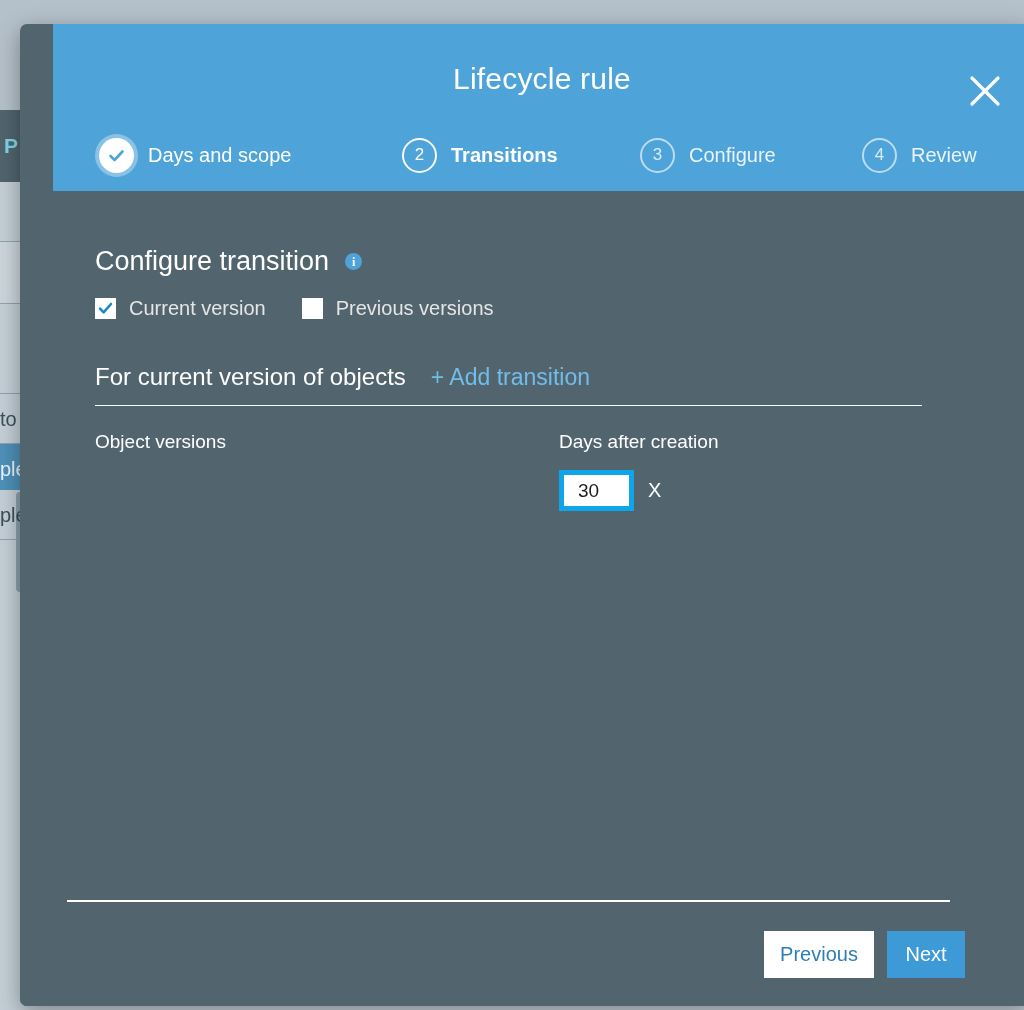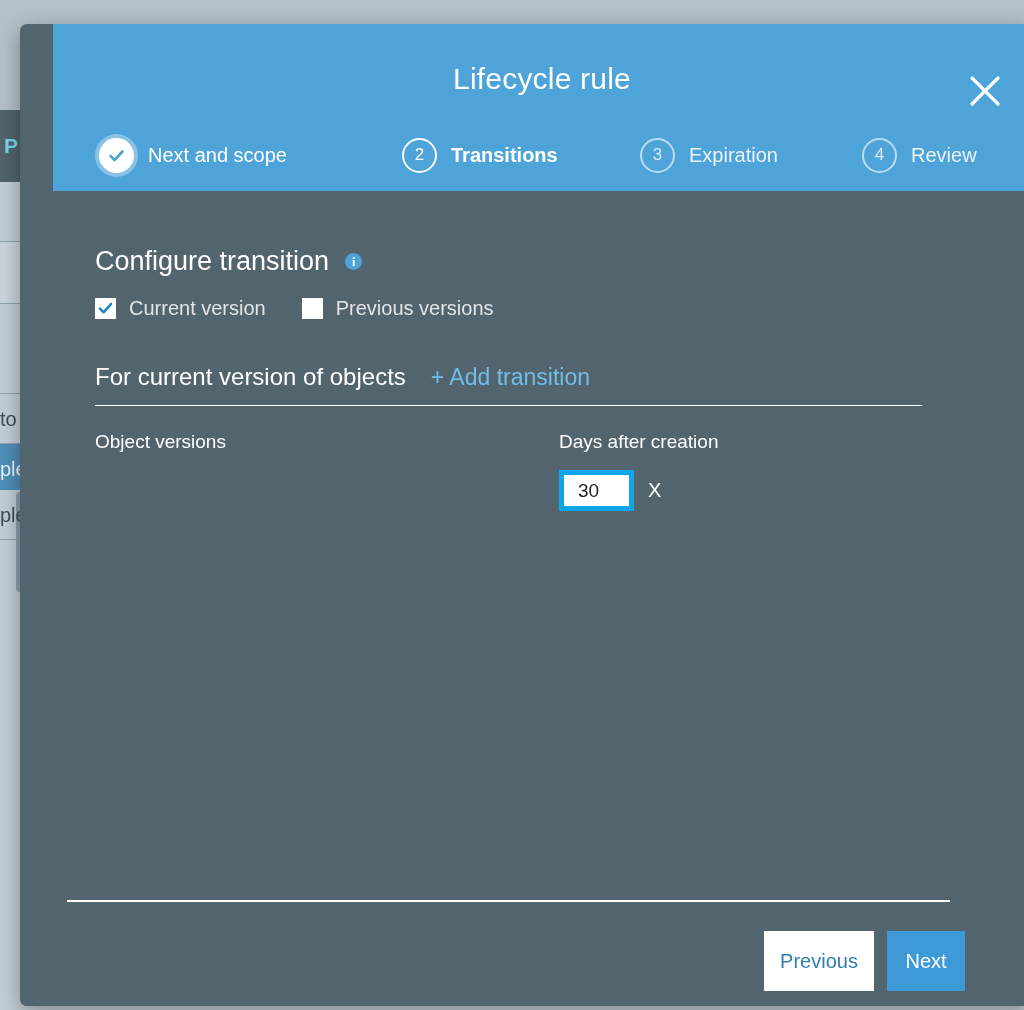--- a/index.html
+++ b/index.html
@@ -414,7 +414,7 @@
             <polyline points="4.5,11 8.6,15 16.5,6.5" fill="none" stroke="#4ea3d8" stroke-width="2.6" stroke-linecap="round" stroke-linejoin="round"></polyline>
           </svg>
         </div>
-        <span class="step-label">Next and scope</span>
+        <span class="step-label">Days and scope</span>
       </div>
 
       <div class="step step-2">

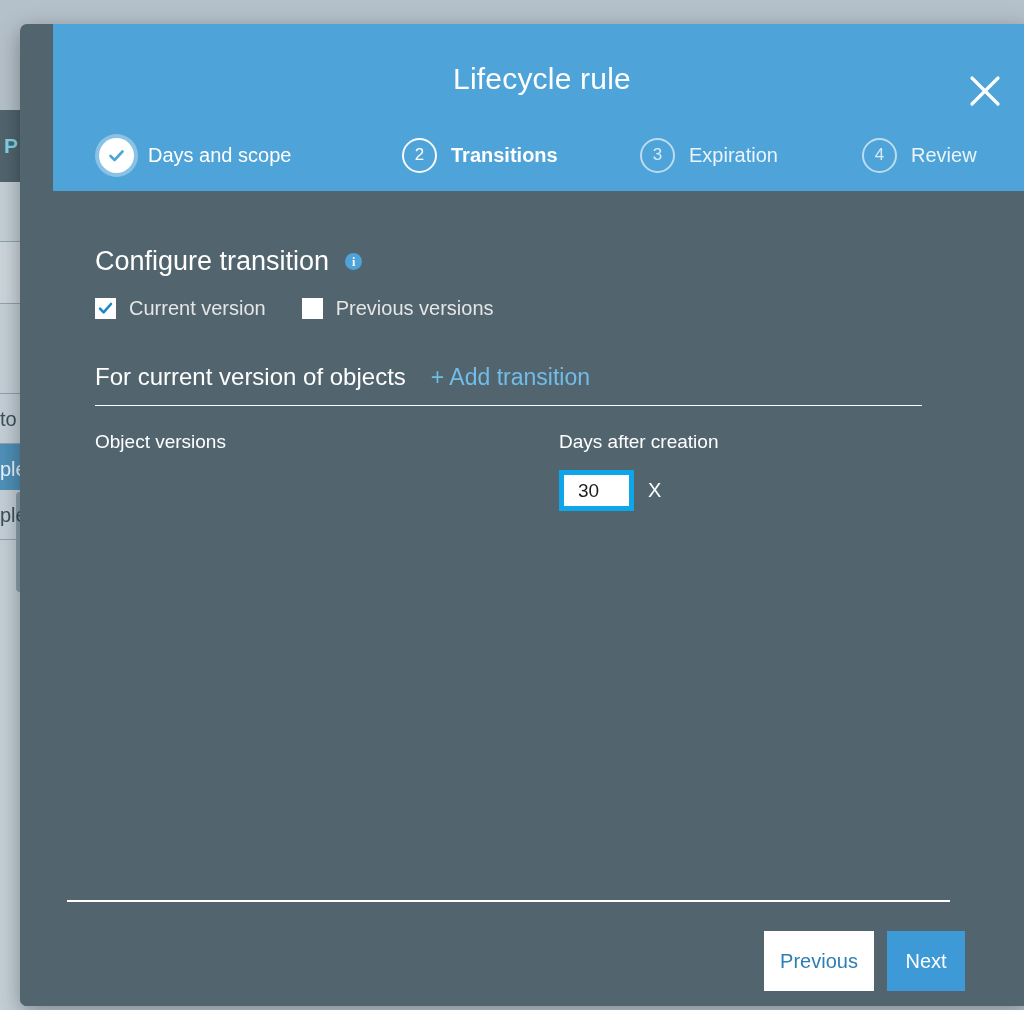--- a/index.html
+++ b/index.html
@@ -424,7 +424,7 @@
 
       <div class="step step-3">
         <div class="step-circle num dim">3</div>
-        <span class="step-label dim">Expiration</span>
+        <span class="step-label dim">Configure</span>
       </div>
 
       <div class="step step-4">

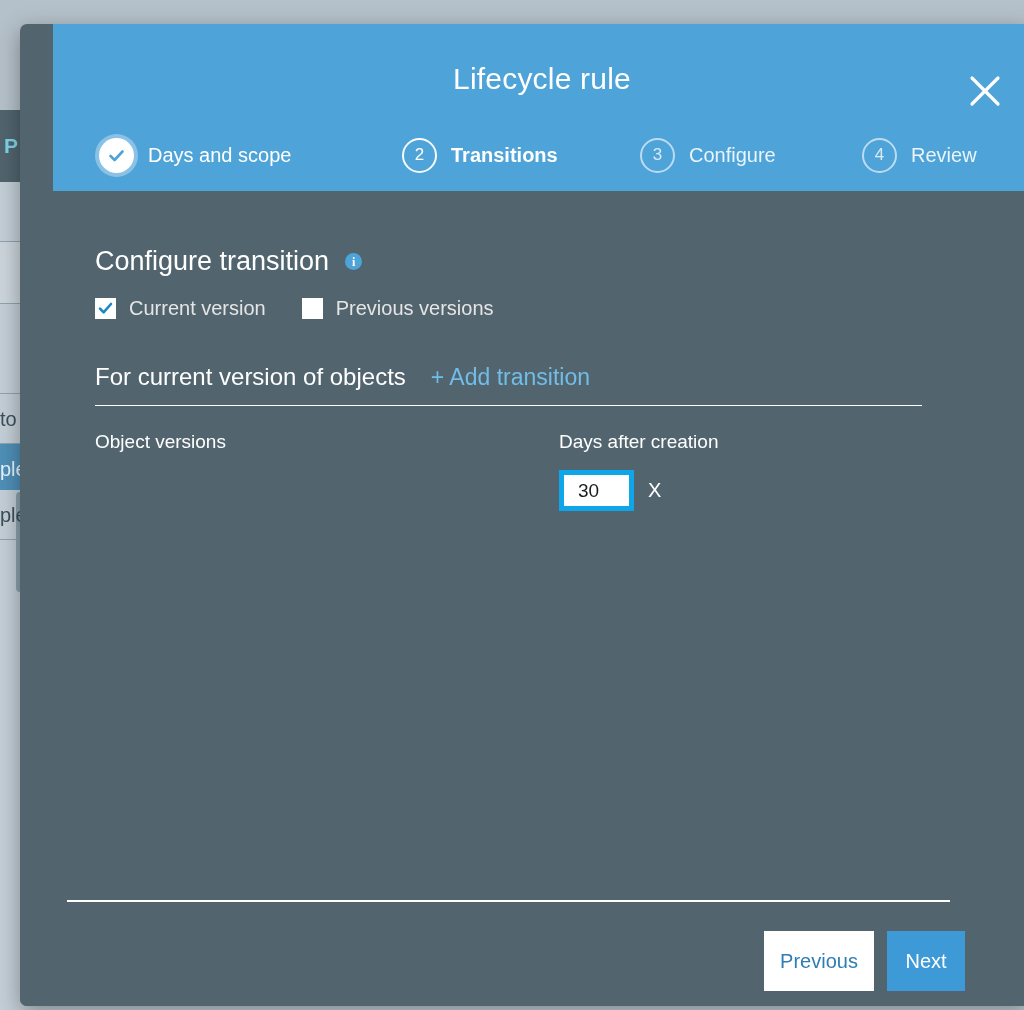--- a/index.html
+++ b/index.html
@@ -348,7 +348,7 @@
     align-items: center;
   }
   .btn {
-    height: 60px;
+    height: 47px;
     border: none;
     font-family: "Liberation Sans", sans-serif;
     font-size: 20px;

